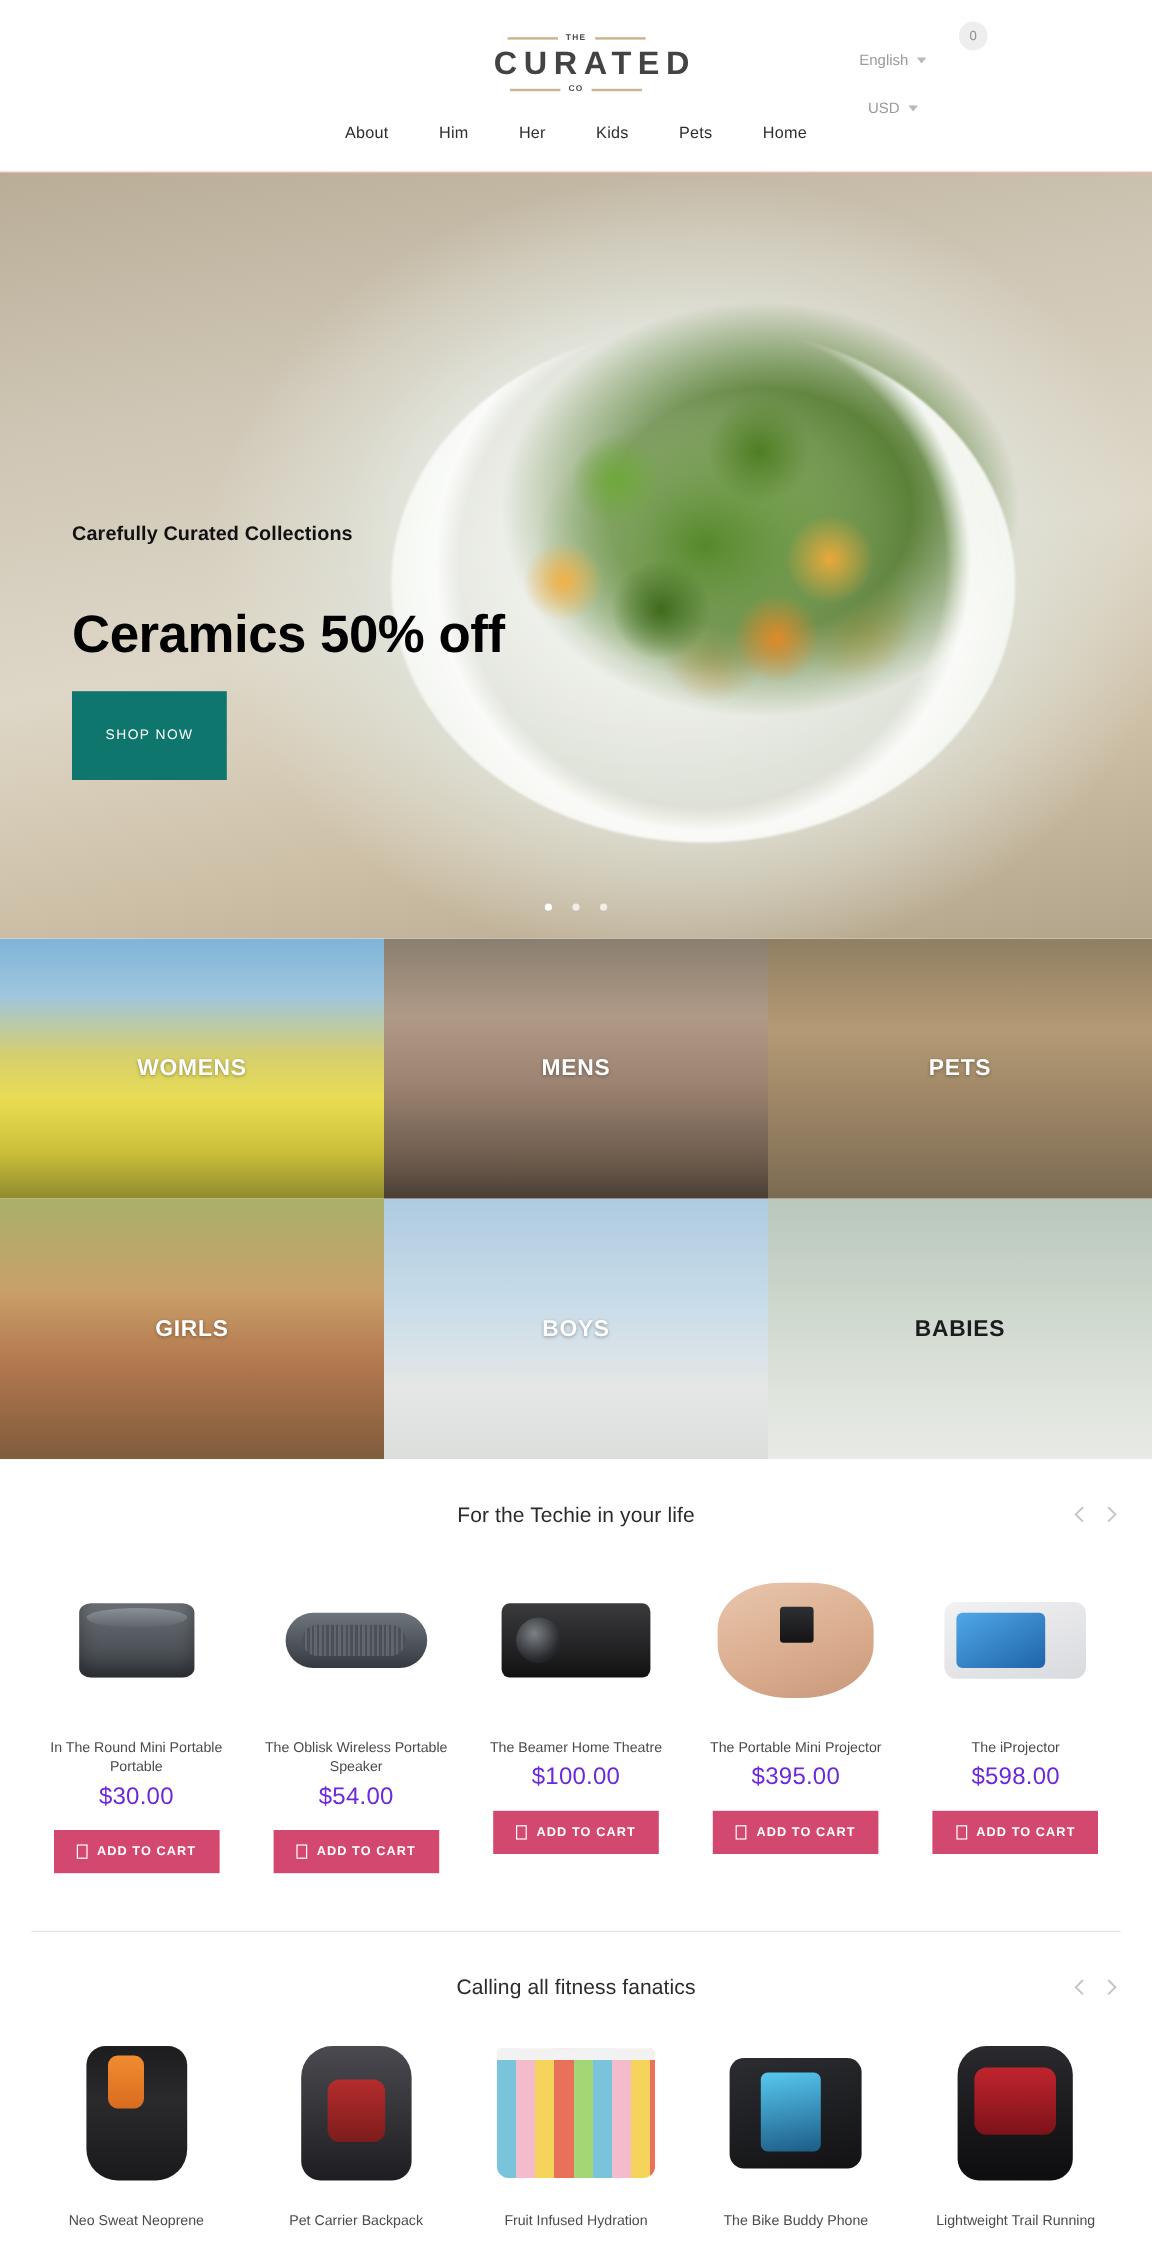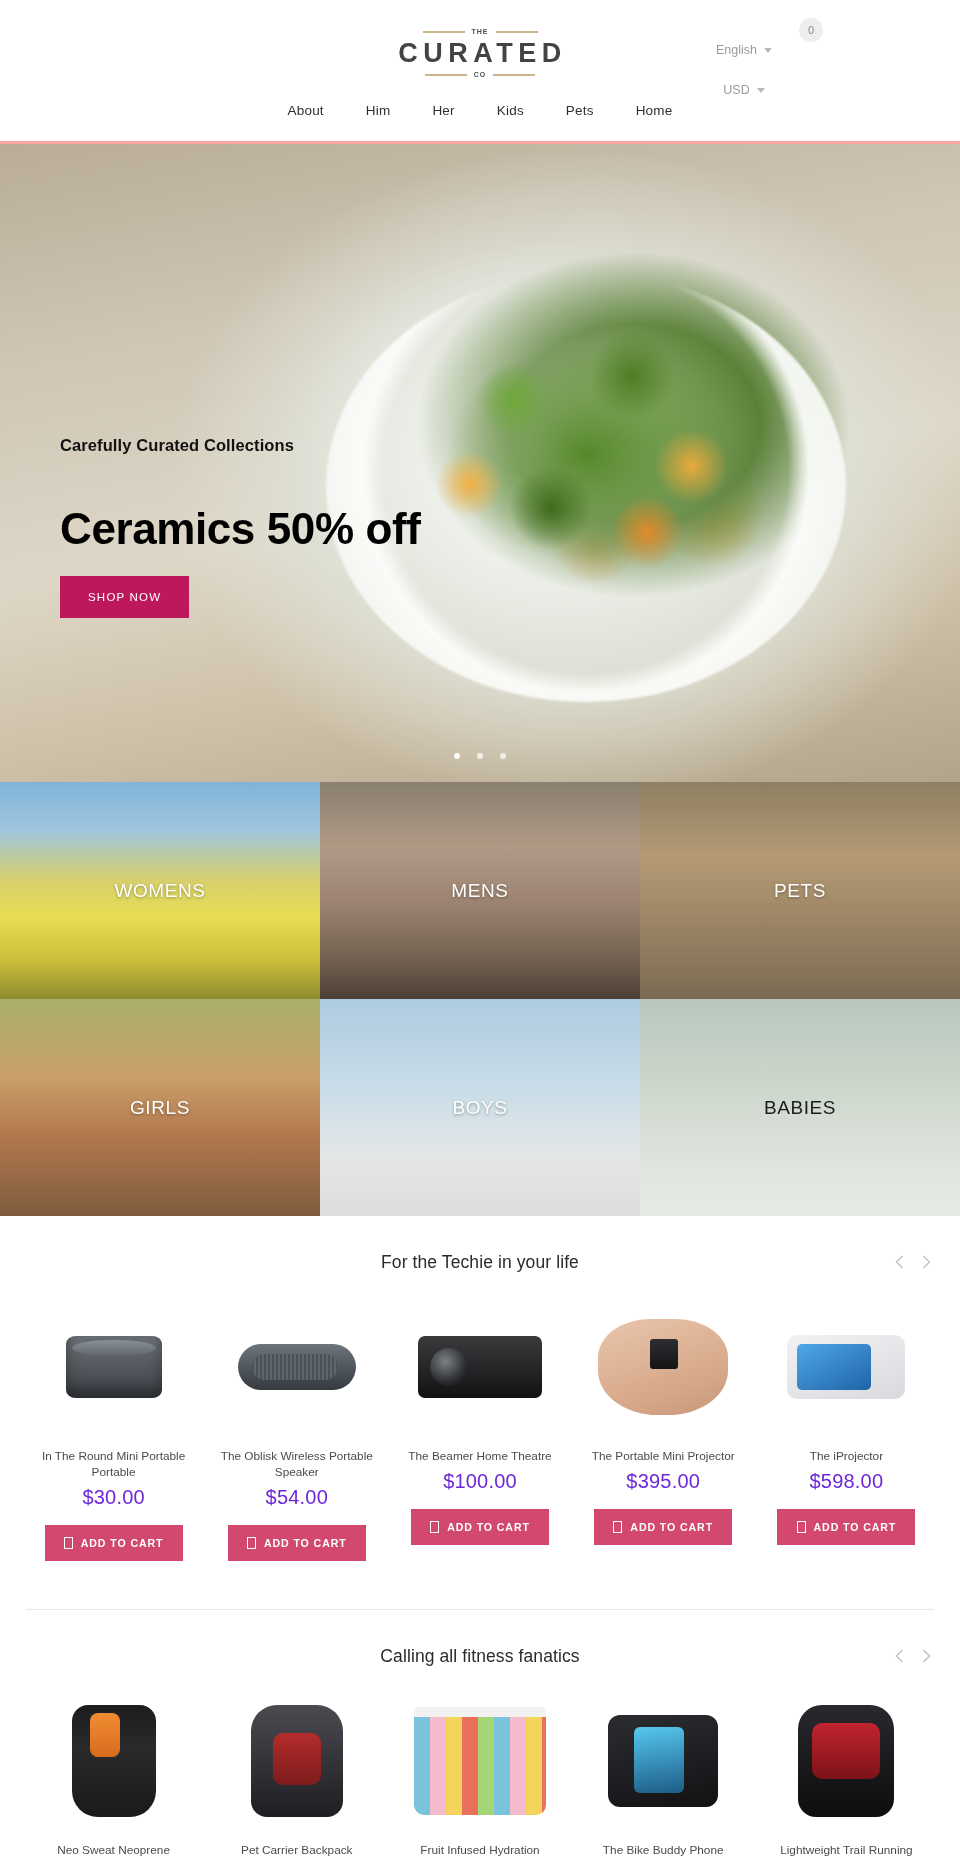--- a/index.html
+++ b/index.html
@@ -22,7 +22,7 @@
     left: 50%;
     top: 26px;
     transform: translateX(-50%);
-    text-align: center;
+    text-align: right;
     width: 200px;
   }
   .logo-top, .logo-bot {

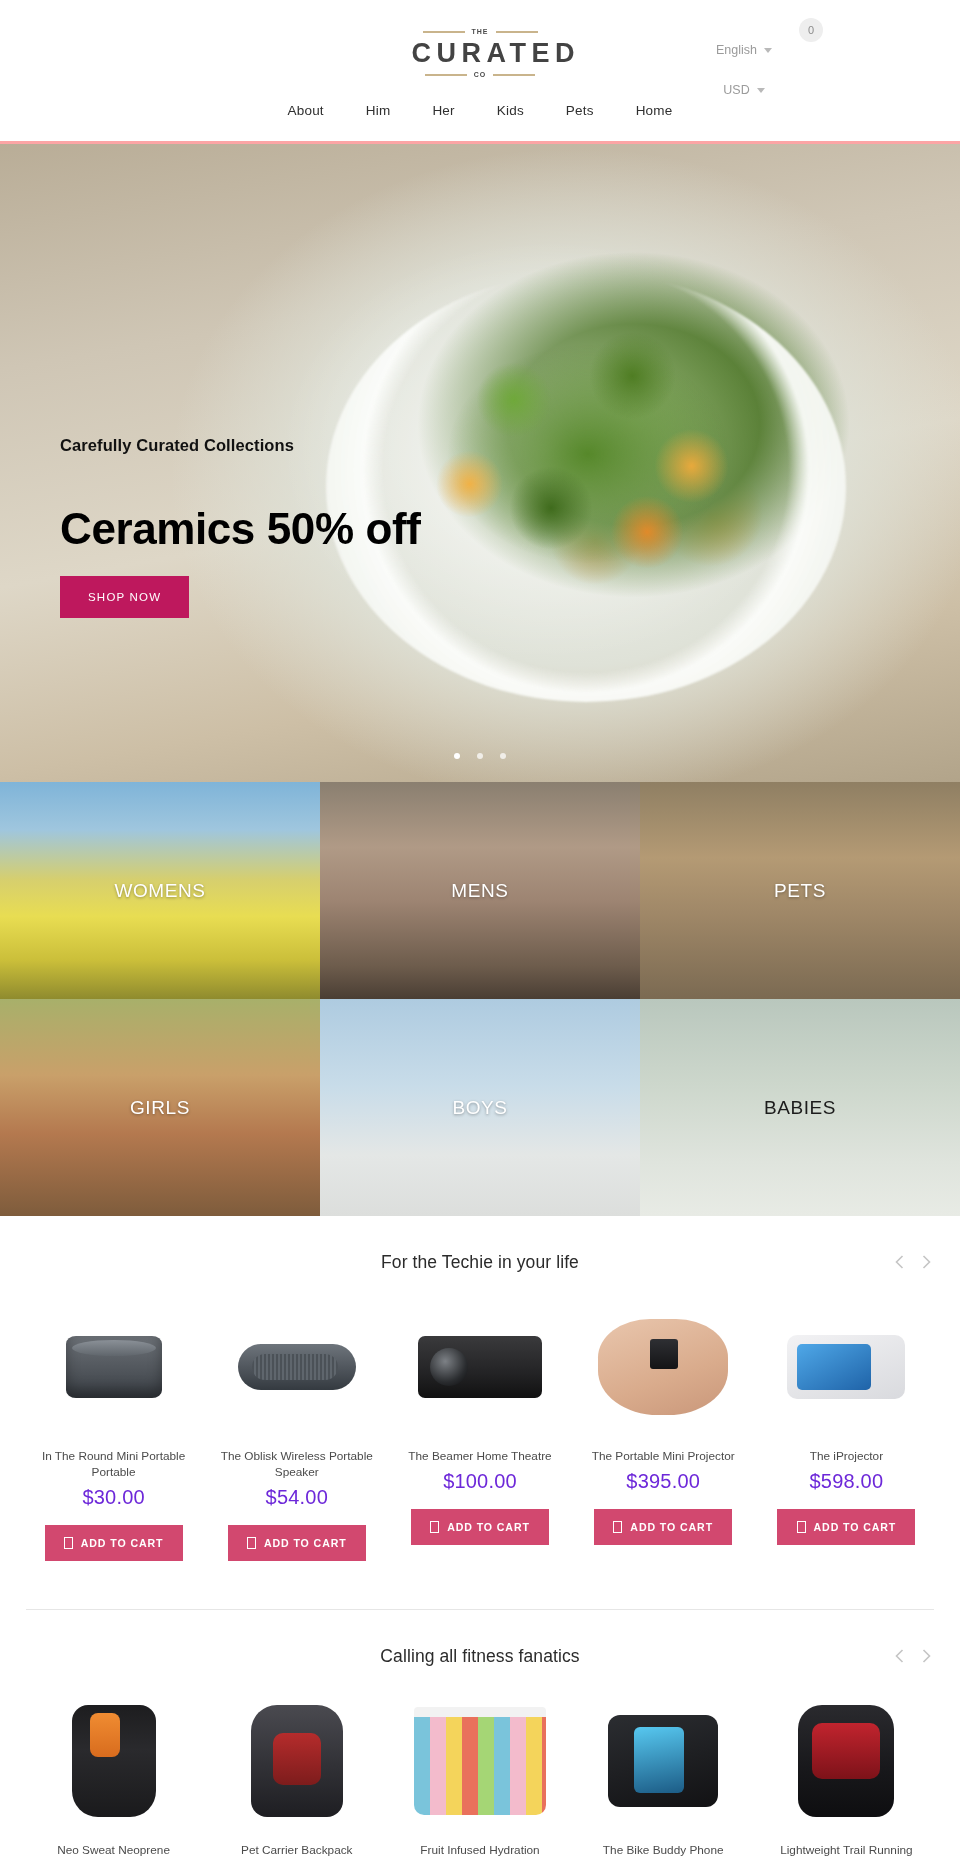--- a/index.html
+++ b/index.html
@@ -95,7 +95,7 @@
     align-items: flex-start;
     gap: 0;
     background: #fff;
-    border-bottom: 3px solid #fca5a5;
+    border-bottom: 1px solid #fca5a5;
   }
   .nav-item {
     font-size: 13.5px;

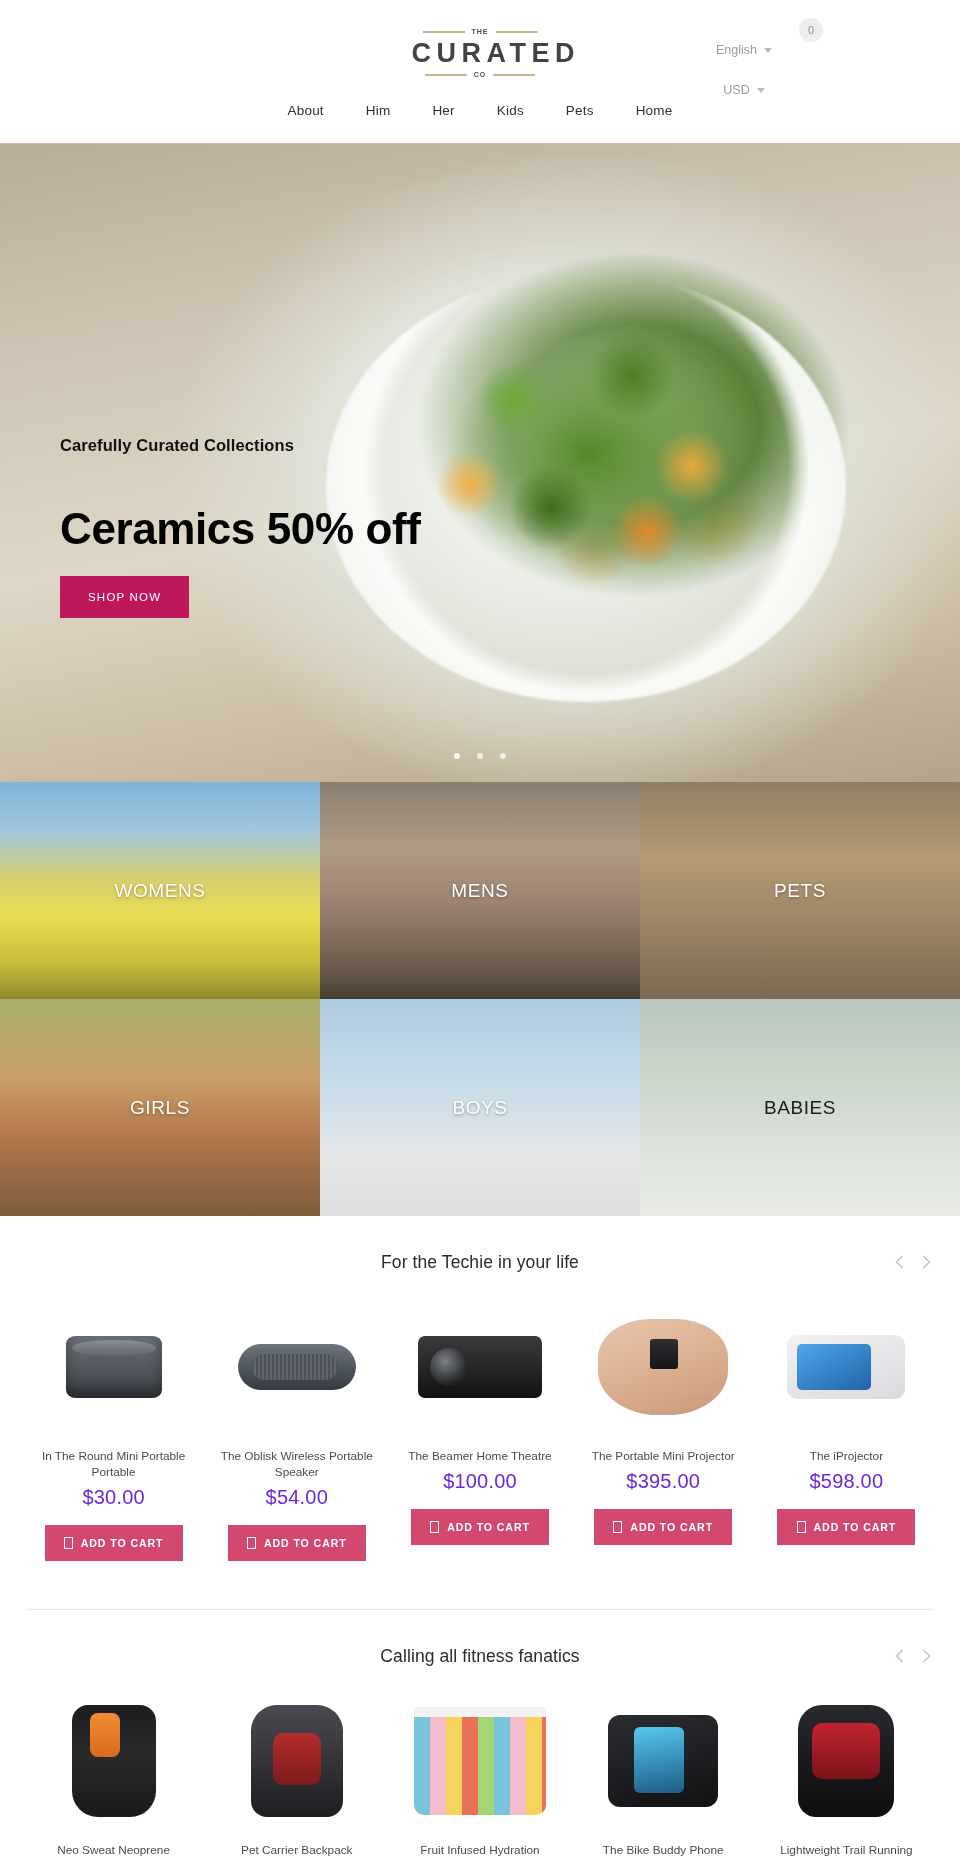--- a/index.html
+++ b/index.html
@@ -170,11 +170,11 @@
   }
   .hero-btn {
     display: inline-block;
-    background: #be185d;
+    background: #0f766e;
     color: #fff;
     font-size: 11.5px;
     letter-spacing: 1.2px;
-    padding: 15px 28px;
+    padding: 31px 28px;
     border: none;
     cursor: pointer;
   }

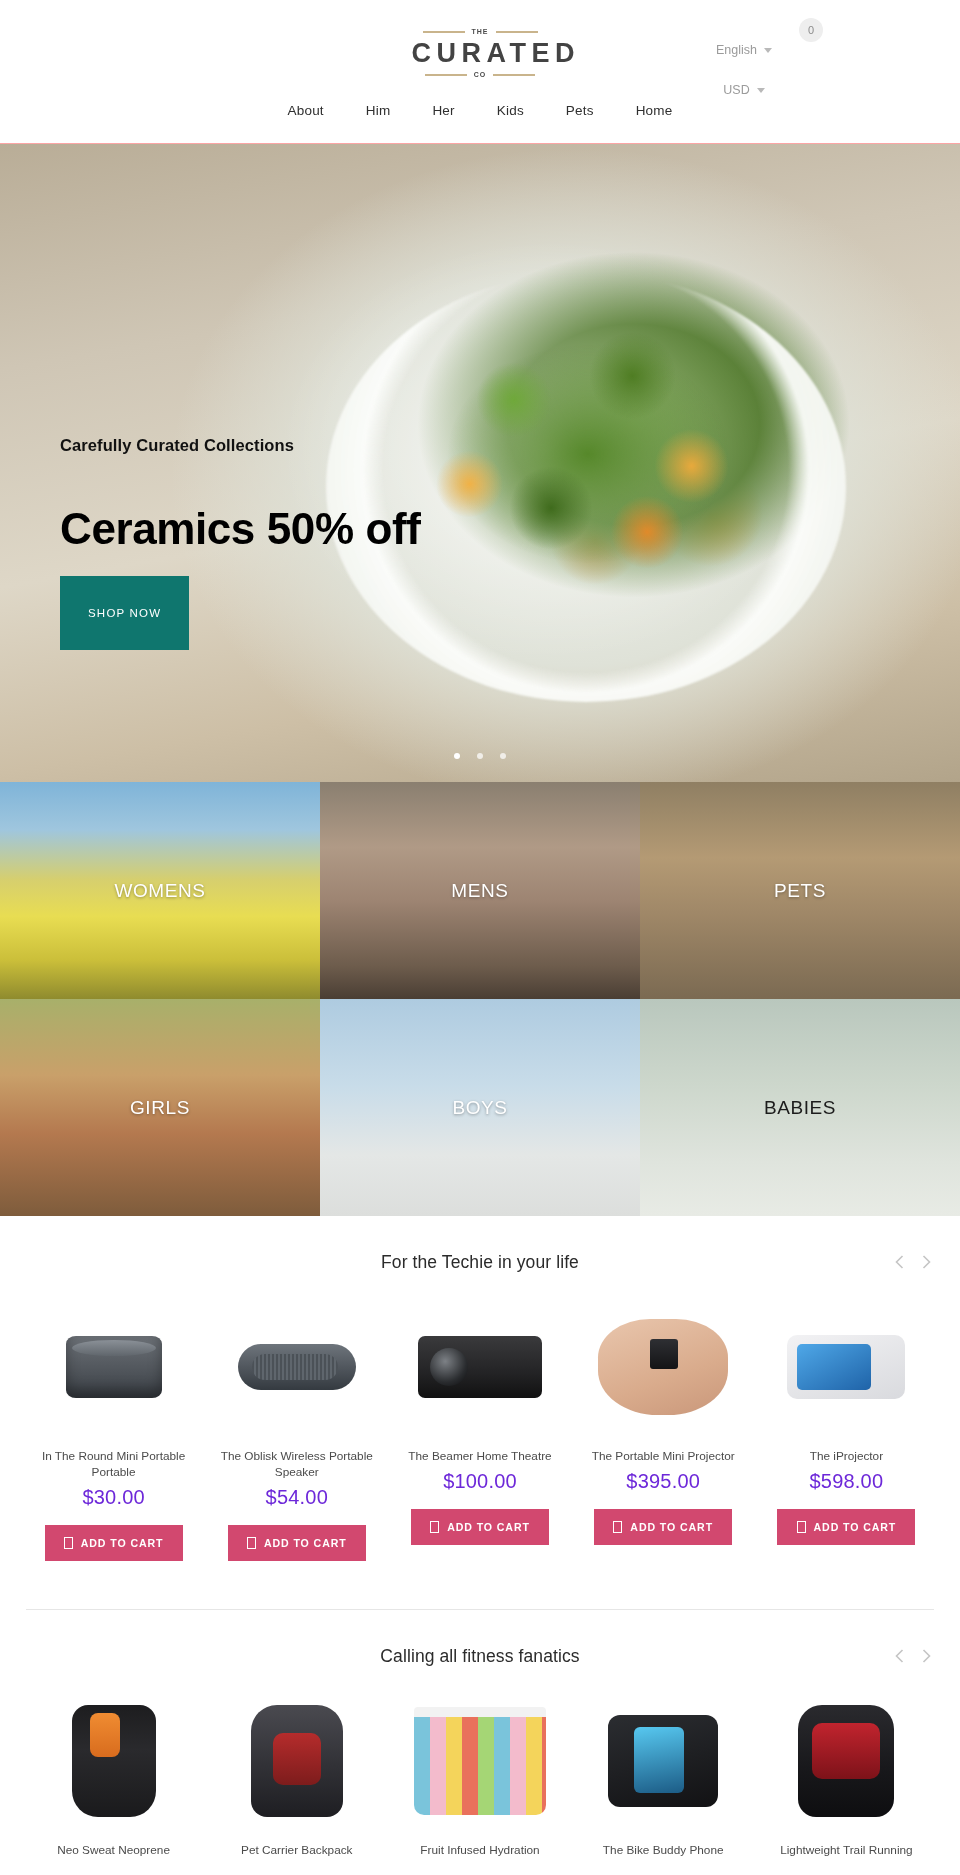--- a/index.html
+++ b/index.html
@@ -217,7 +217,7 @@
     text-align: center;
     color: #fff;
     font-size: 19px;
-    font-weight: normal;
+    font-weight: bold;
     letter-spacing: .6px;
     text-shadow: 0 1px 3px rgba(0,0,0,.35);
   }

